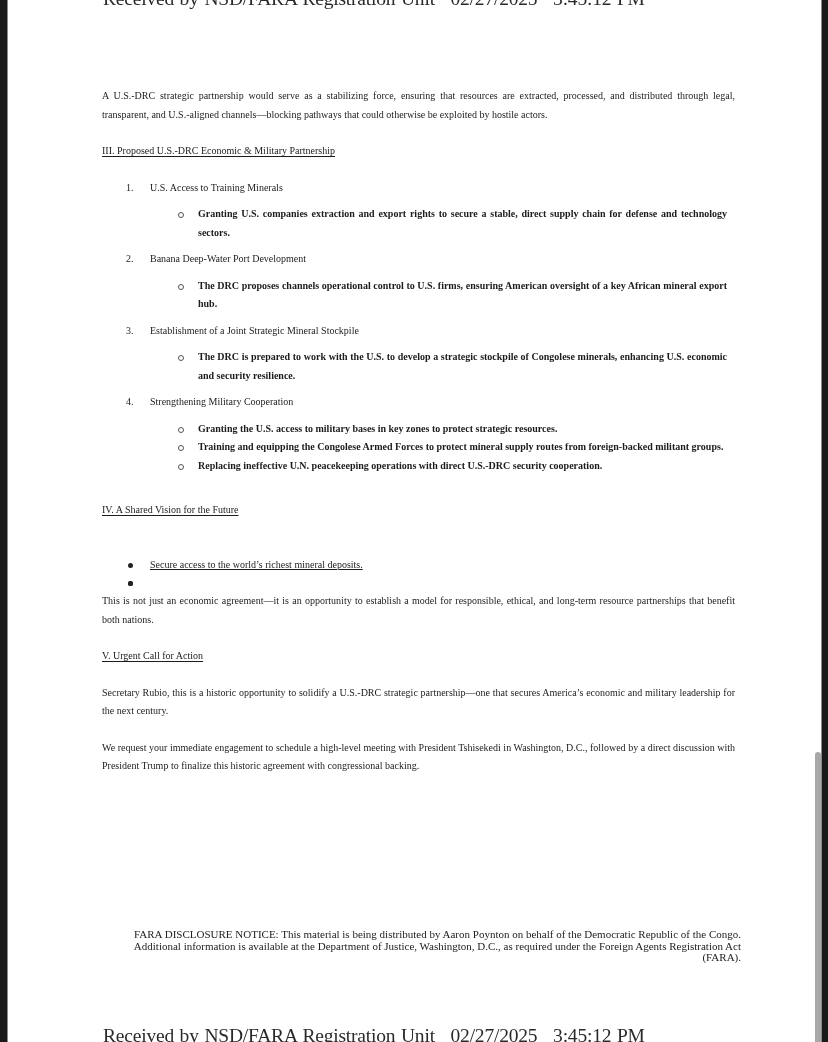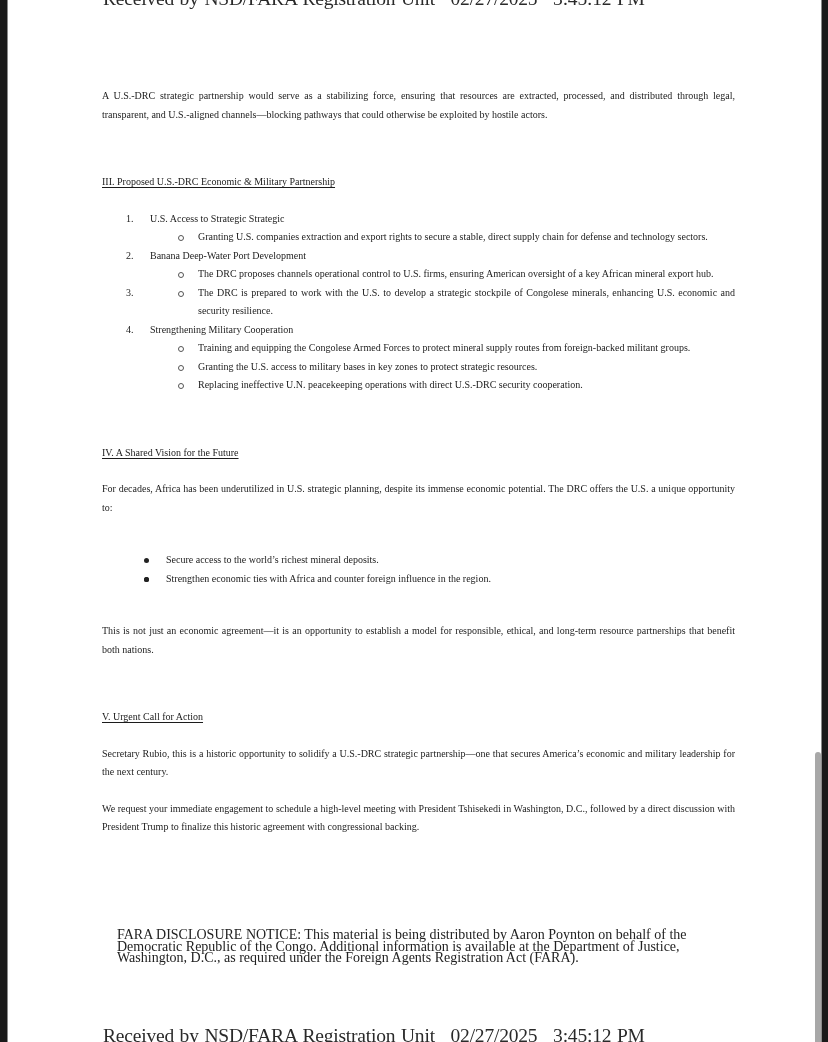--- a/index.html
+++ b/index.html
@@ -33,7 +33,6 @@
   .heading {
     text-decoration: underline; text-underline-offset: 2px; text-decoration-thickness: 1px;
     display: inline-block;
-    margin-top: 31px;
   }
   ol.num { margin: 0; padding: 0; list-style: none; }
   ol.num > li { position: relative; padding-left: 48px; }

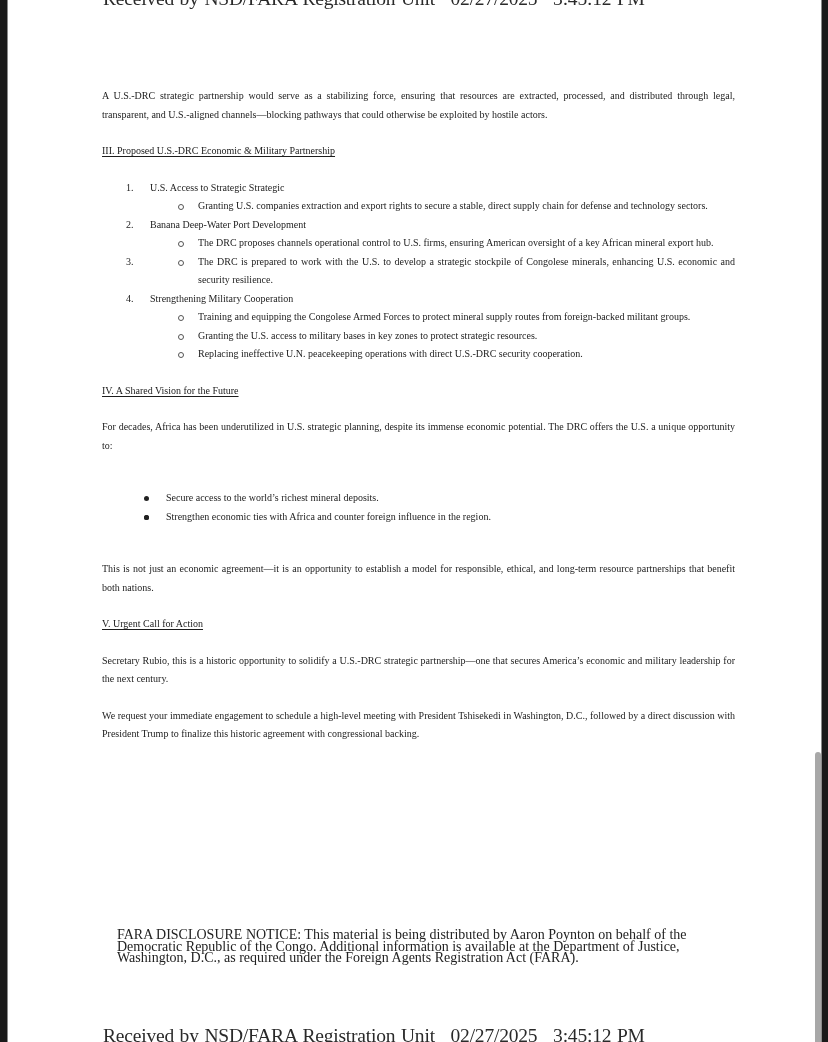--- a/index.html
+++ b/index.html
@@ -82,7 +82,7 @@
     <ol class="num">
       <li>
         <span class="n">1.</span>
-        <span>U.S. Access to Strategic Strategic</span>
+        <span>U.S. Access to Training Minerals</span>
         <ul class="sub" style="margin-left:-48px">
           <li><span class="b"></span><span>Granting U.S. companies extraction and export rights to secure a stable, direct supply chain for defense and technology sectors.</span></li>
         </ul>

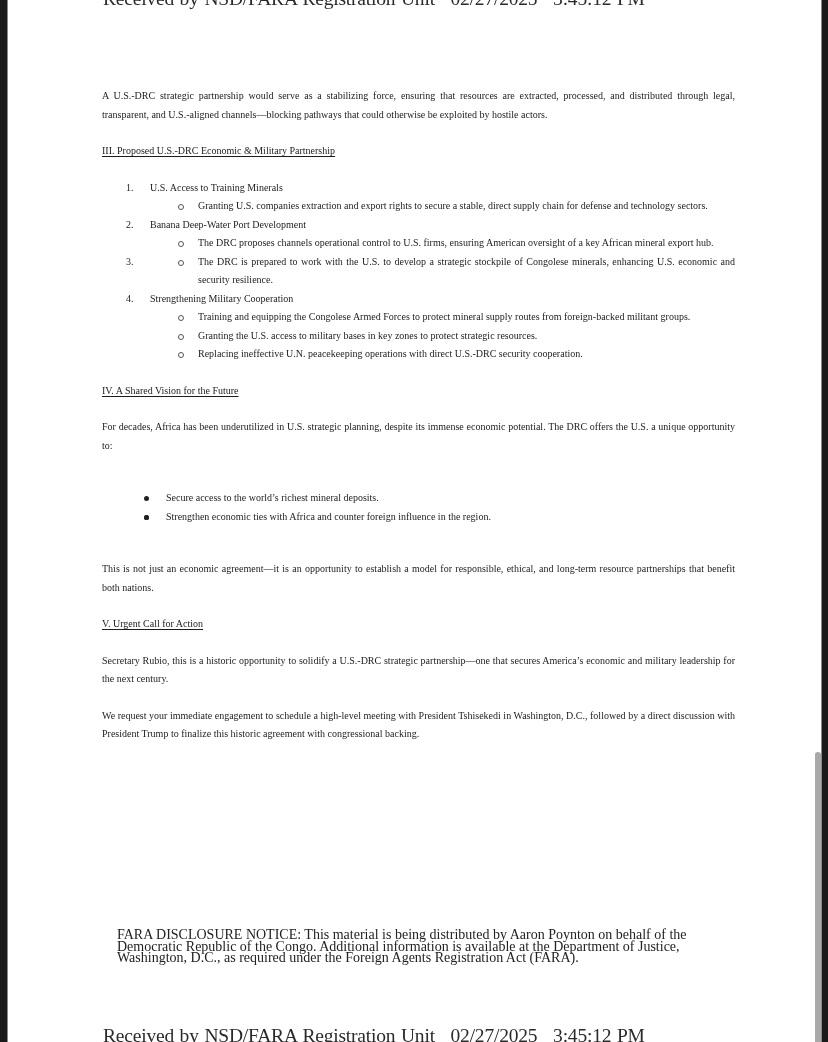--- a/index.html
+++ b/index.html
@@ -37,7 +37,7 @@
   ol.num { margin: 0; padding: 0; list-style: none; }
   ol.num > li { position: relative; padding-left: 48px; }
   ol.num > li > .n { position: absolute; left: 24px; top: 0; }
-  ul.sub { margin: 0; padding: 0; list-style: none; }
+  ul.sub { margin: 8px; padding: 0; list-style: none; font-weight: bold; }
   ul.sub > li { position: relative; padding-left: 96px; text-align: justify; }
   ul.sub > li > .b {
     position: absolute; left: 76px; top: 7px; width: 4px; height: 4px;

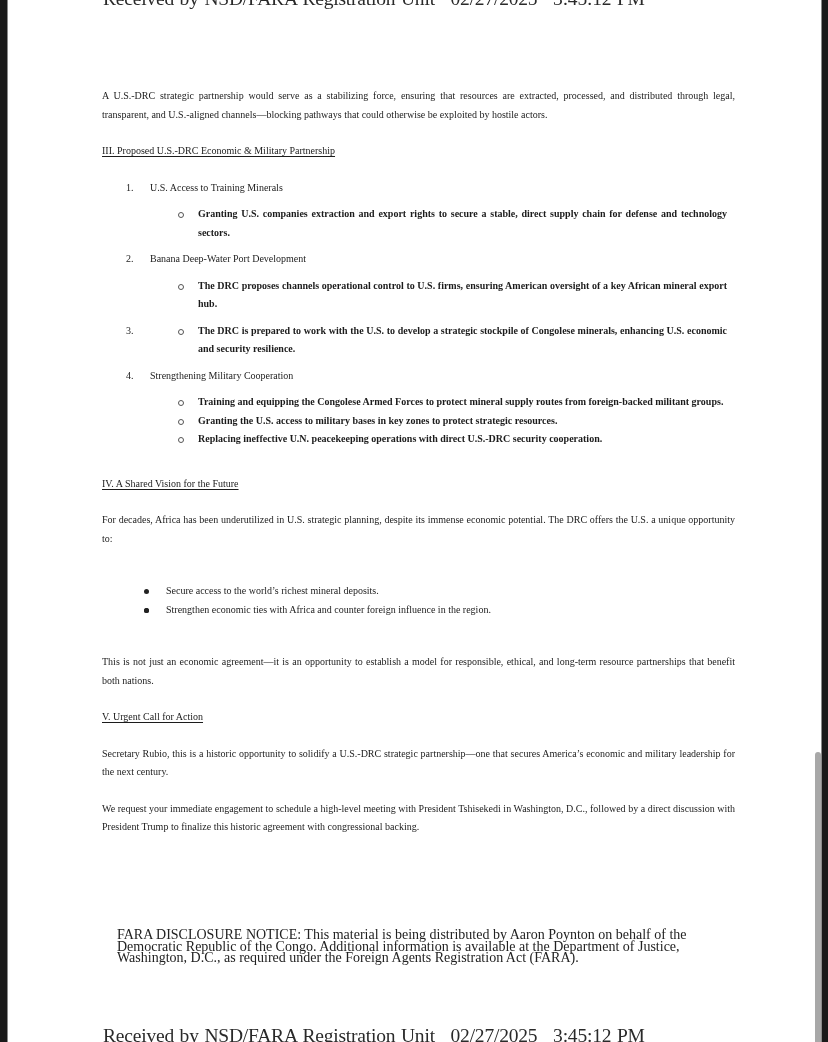--- a/index.html
+++ b/index.html
@@ -96,6 +96,7 @@
       </li>
       <li>
         <span class="n">3.</span>
+        <span>Establishment of a Joint Strategic Mineral Stockpile</span>
         <ul class="sub" style="margin-left:-48px">
           <li><span class="b"></span><span>The DRC is prepared to work with the U.S. to develop a strategic stockpile of Congolese minerals, enhancing U.S. economic and security resilience.</span></li>
         </ul>

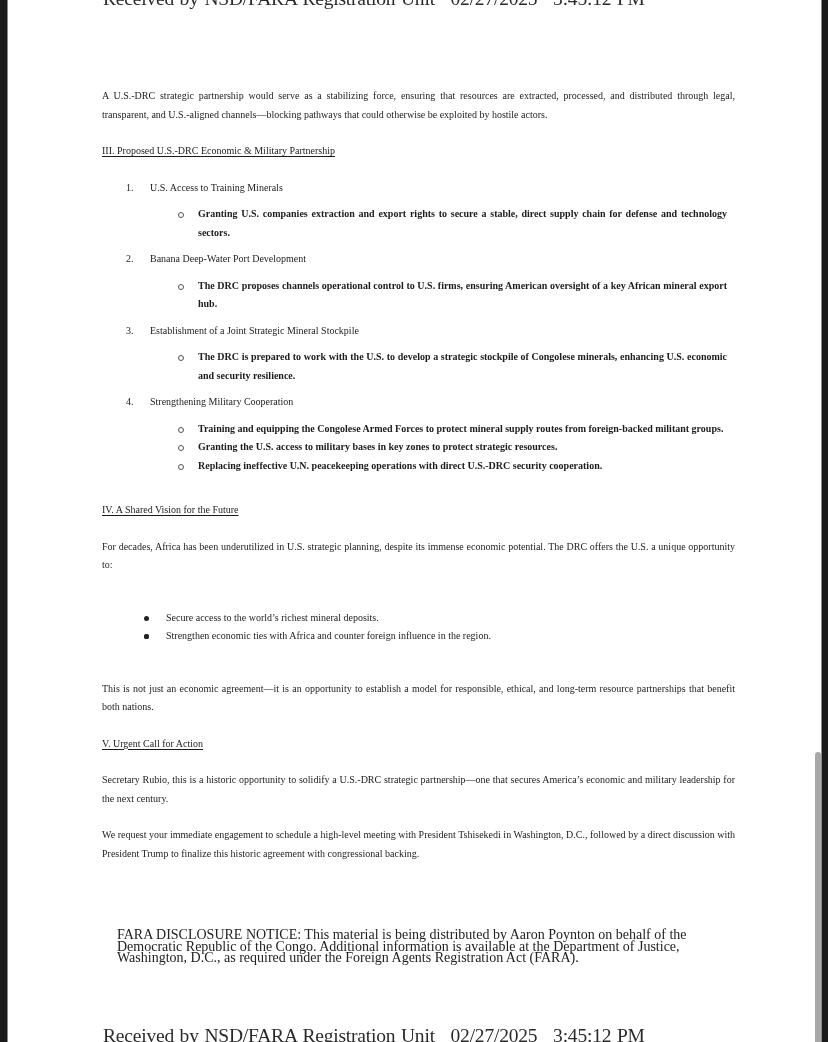--- a/index.html
+++ b/index.html
@@ -105,8 +105,8 @@
         <span class="n">4.</span>
         <span>Strengthening Military Cooperation</span>
         <ul class="sub" style="margin-left:-48px">
+          <li><span class="b"></span><span>Granting the U.S. access to military bases in key zones to protect strategic resources.</span></li>
           <li><span class="b"></span><span>Training and equipping the Congolese Armed Forces to protect mineral supply routes from foreign-backed militant groups.</span></li>
-          <li><span class="b"></span><span>Granting the U.S. access to military bases in key zones to protect strategic resources.</span></li>
           <li><span class="b"></span><span>Replacing ineffective U.N. peacekeeping operations with direct U.S.-DRC security cooperation.</span></li>
         </ul>
       </li>

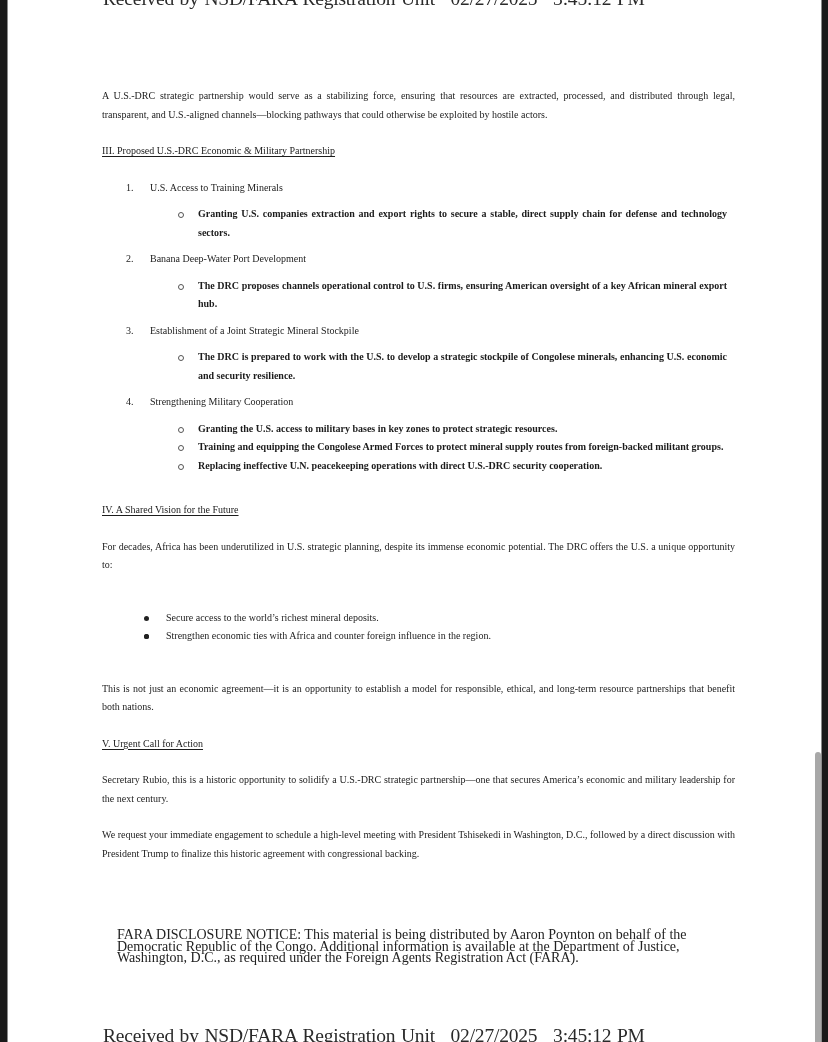--- a/index.html
+++ b/index.html
@@ -115,7 +115,6 @@
 
     <span class="heading">IV. A Shared Vision for the Future</span>
     <div class="gap-s"></div>
-    <p>For decades, Africa has been underutilized in U.S. strategic planning, despite its immense economic potential. The DRC offers the U.S. a unique opportunity to:</p>
     <div class="gap-s"></div>
     <ul class="dots">
       <li><span class="d"></span><span>Secure access to the world’s richest mineral deposits.</span></li>

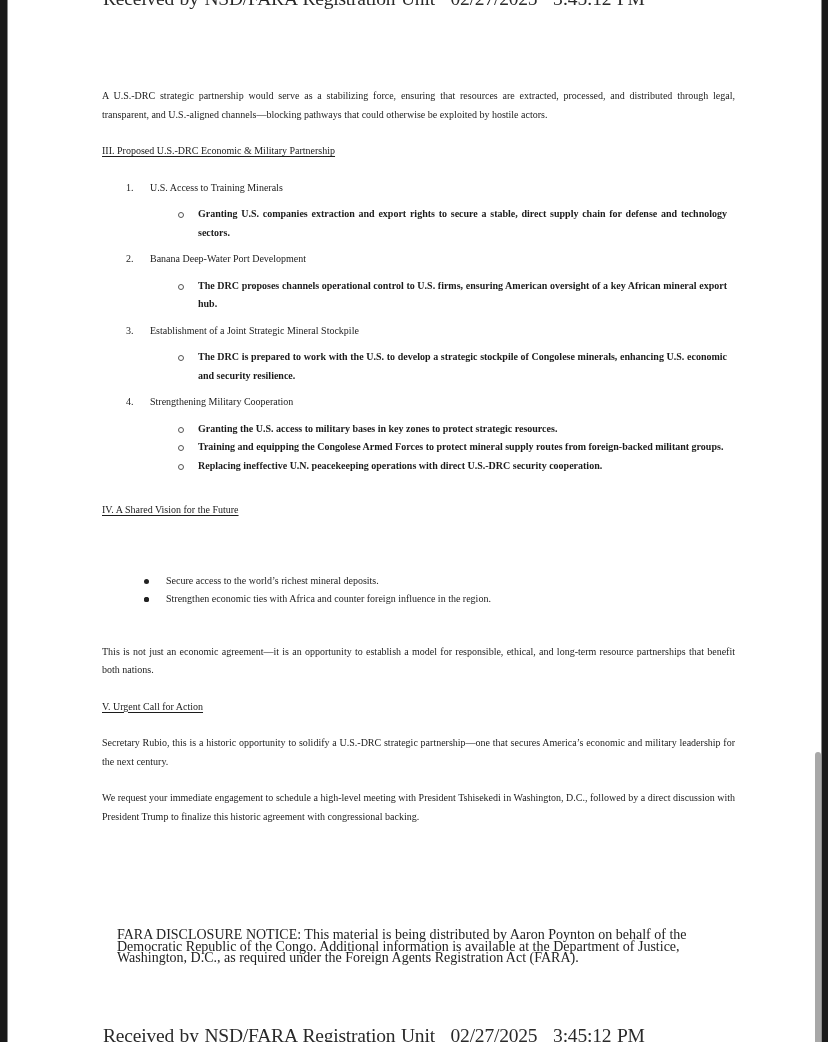--- a/index.html
+++ b/index.html
@@ -43,7 +43,7 @@
     position: absolute; left: 76px; top: 7px; width: 4px; height: 4px;
     border: 1px solid #555; border-radius: 50%;
   }
-  ul.dots { margin: 16px; padding: 0; list-style: none; }
+  ul.dots { margin: 0; padding: 0; list-style: none; text-decoration: underline; }
   ul.dots > li { position: relative; padding-left: 48px; }
   ul.dots > li > .d {
     position: absolute; left: 26px; top: 7px; width: 5px; height: 5px;

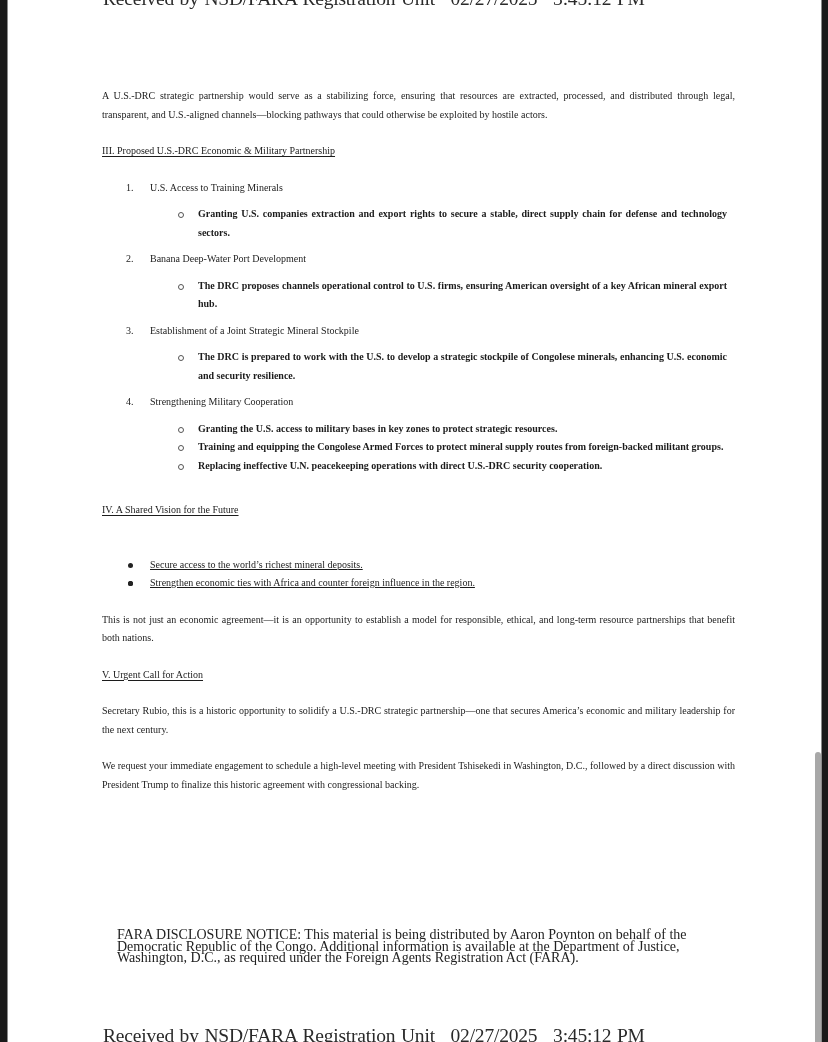--- a/index.html
+++ b/index.html
@@ -119,7 +119,7 @@
     <ul class="dots">
       <li><span class="d"></span><span>Secure access to the world’s richest mineral deposits.</span></li>
       <li><span class="d"></span></li>
-      <li><span class="d"></span><span>Strengthen economic ties with Africa and counter foreign influence in the region.</span></li>
+      <li><span class="d"></span></li>
     </ul>
     <div class="gap-s"></div>
     <p>This is not just an economic agreement—it is an opportunity to establish a model for responsible, ethical, and long-term resource partnerships that benefit both nations.</p>

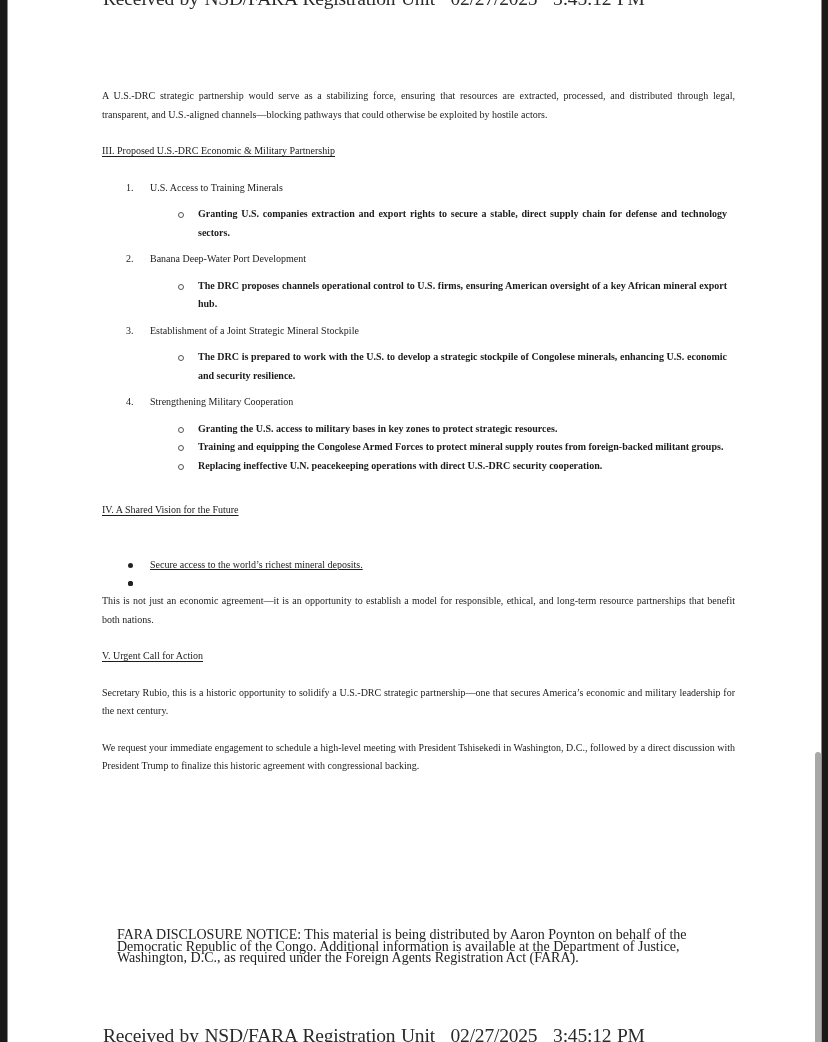--- a/index.html
+++ b/index.html
@@ -50,8 +50,8 @@
     background: #222; border-radius: 50%;
   }
   .notice {
-    position: absolute; left: 110px; top: 929px; width: 612px;
-    font-size: 14px; line-height: 11.5px; text-align: left; color: #222;
+    position: absolute; left: 122px; top: 929px; width: 612px;
+    font-size: 11px; line-height: 11.5px; text-align: right; color: #222;
   }
   .scroll-track {
     position: absolute; left: 813px; top: 0; width: 8px; height: 1042px;

